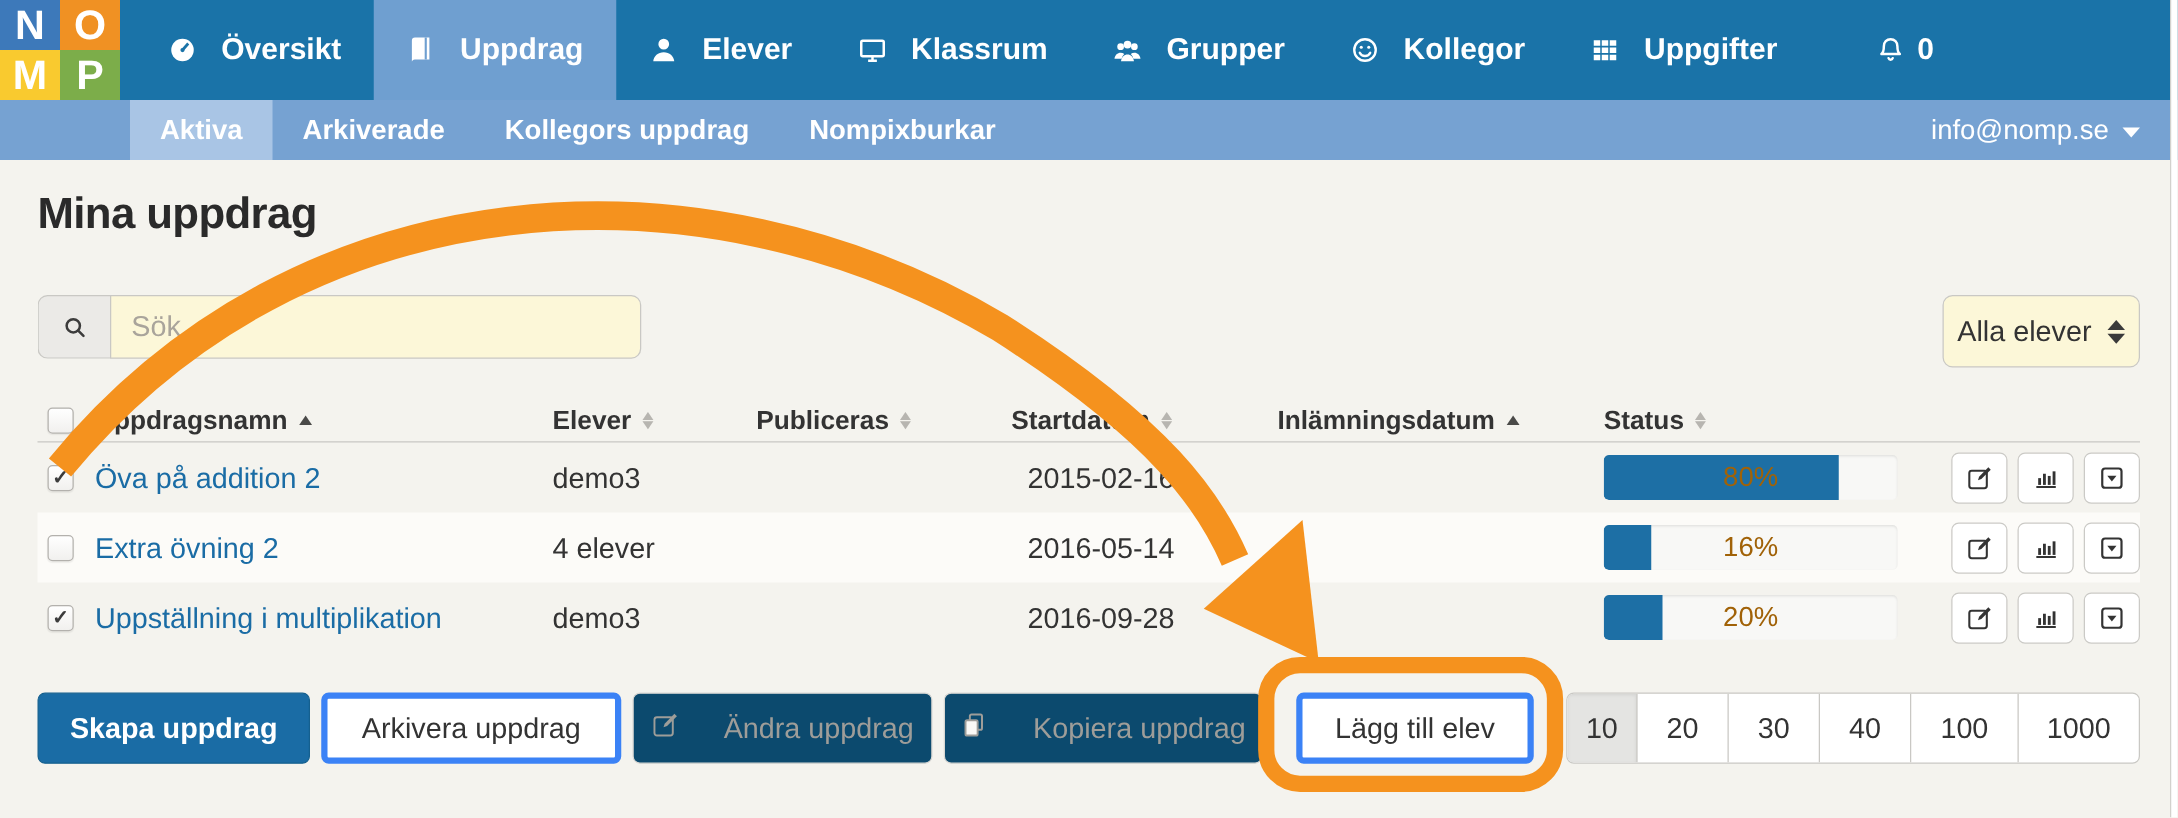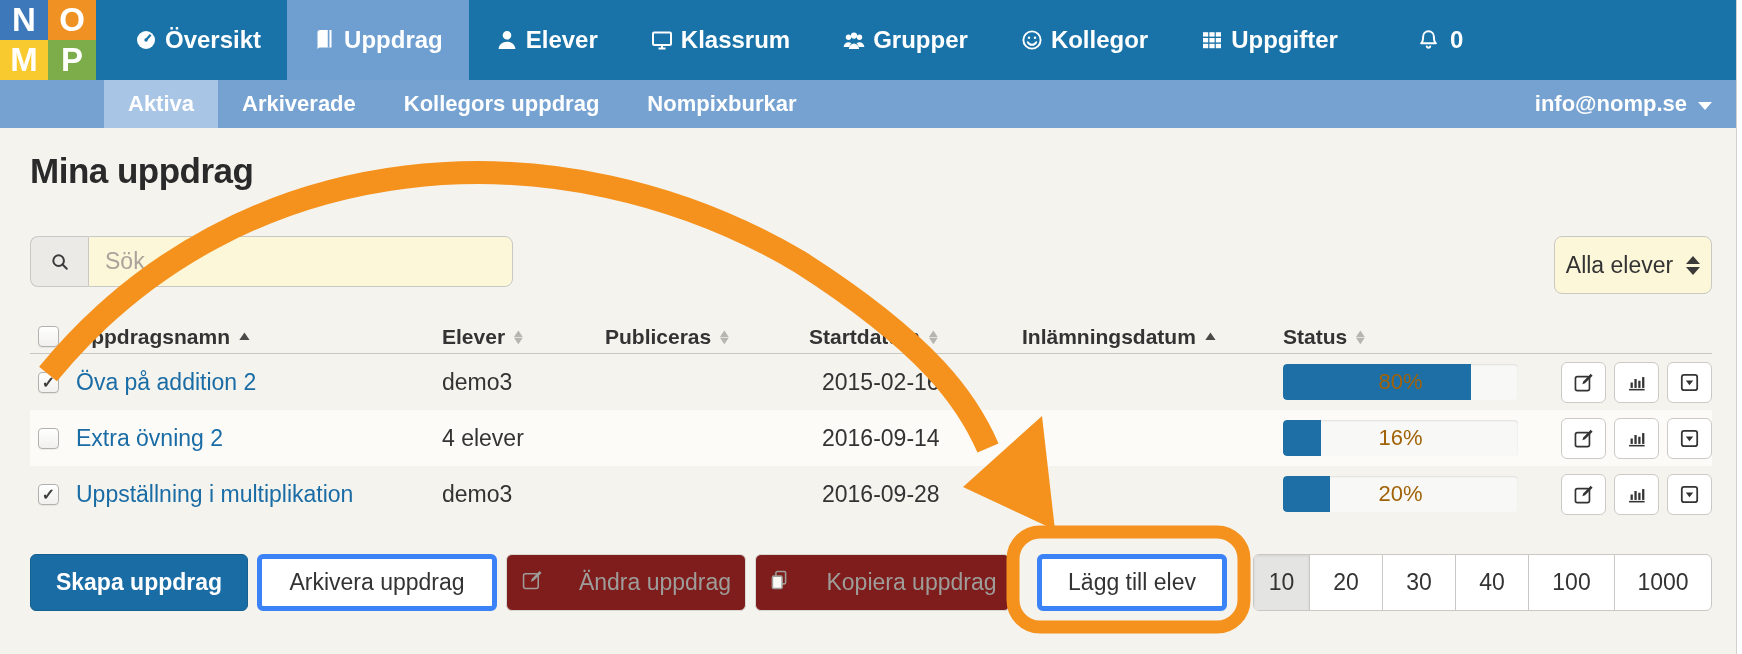--- a/index.html
+++ b/index.html
@@ -16,7 +16,7 @@
   .bc-n { background:#3d79ba; } .bc-o { background:#f09123; }
   .bc-m { background:#f9ca2f; } .bc-p { background:#7cad4a; }
   .nav-items { display:flex; align-items:stretch; margin-left:12px; }
-  .nav-item { display:flex; align-items:center; gap:7px; padding:0 26px; color:#fff;
+  .nav-item { display:flex; align-items:center; gap:19px; padding:0 26px; color:#fff;
     font-weight:bold; font-size:24px; text-decoration:none; cursor:pointer; white-space:nowrap; }
   .nav-item.active { background:var(--navbar_active,#6f9fd0); }
   .nav-item svg { display:block; }

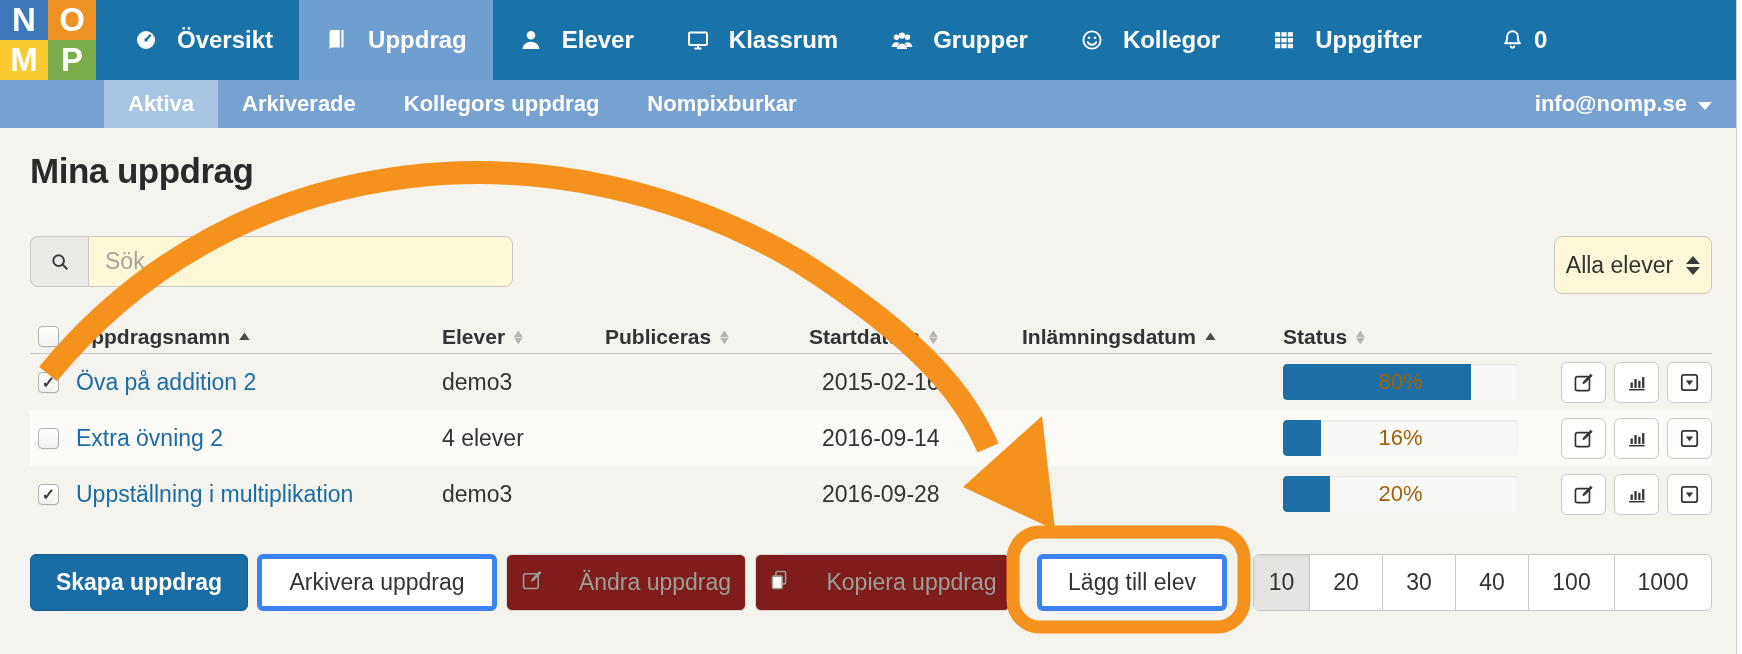--- a/index.html
+++ b/index.html
@@ -29,7 +29,7 @@
   .subnav-item { display:flex; align-items:center; padding:0 24px; color:#fff; font-weight:bold; font-size:22px; cursor:pointer; white-space:nowrap; }
   .subnav-item.active { background:var(--subnav_active,#a9c5e5); }
   .account { margin-left:auto; margin-right:30px; display:flex; align-items:center; gap:11px;
-    color:#fff; font-weight:bold; font-size:22px; cursor:pointer; }
+    color:#fff; font-weight:normal; font-size:22px; cursor:pointer; }
   .caret-dn-white { width:0; height:0; border-left:7px solid transparent; border-right:7px solid transparent; border-top:8px solid #fff; margin-top:3px; }
   
   .content { padding:0 30px; position:relative; }

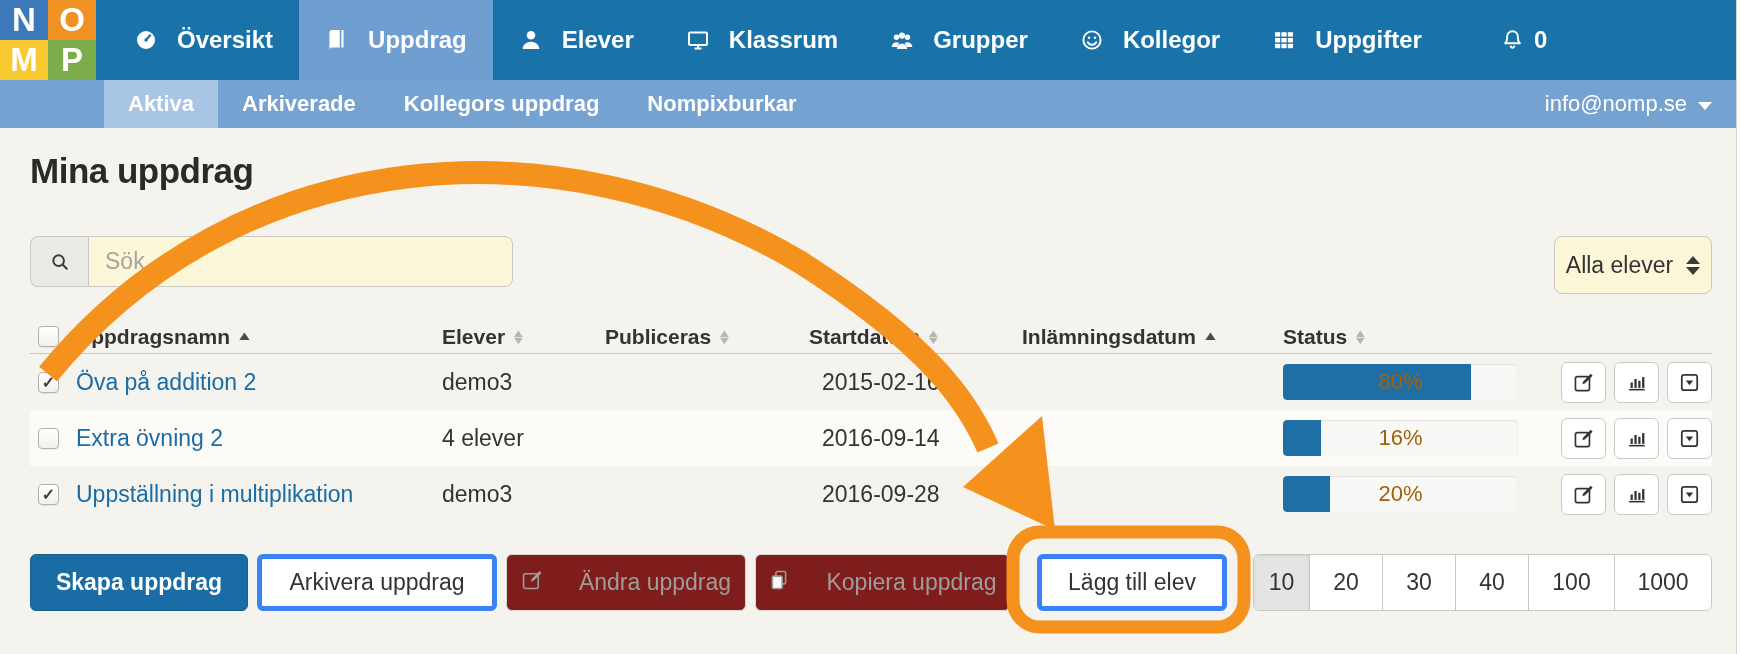--- a/index.html
+++ b/index.html
@@ -332,7 +332,7 @@
       <div class="cell"><a class="link">Extra övning 2</a></div>
       <div class="cell">4 elever</div>
       <div class="cell"></div>
-      <div class="cell cell-date">2016-09-14</div>
+      <div class="cell cell-date">2016-05-14</div>
       <div class="cell"></div>
       <div>
           <div class="progress">

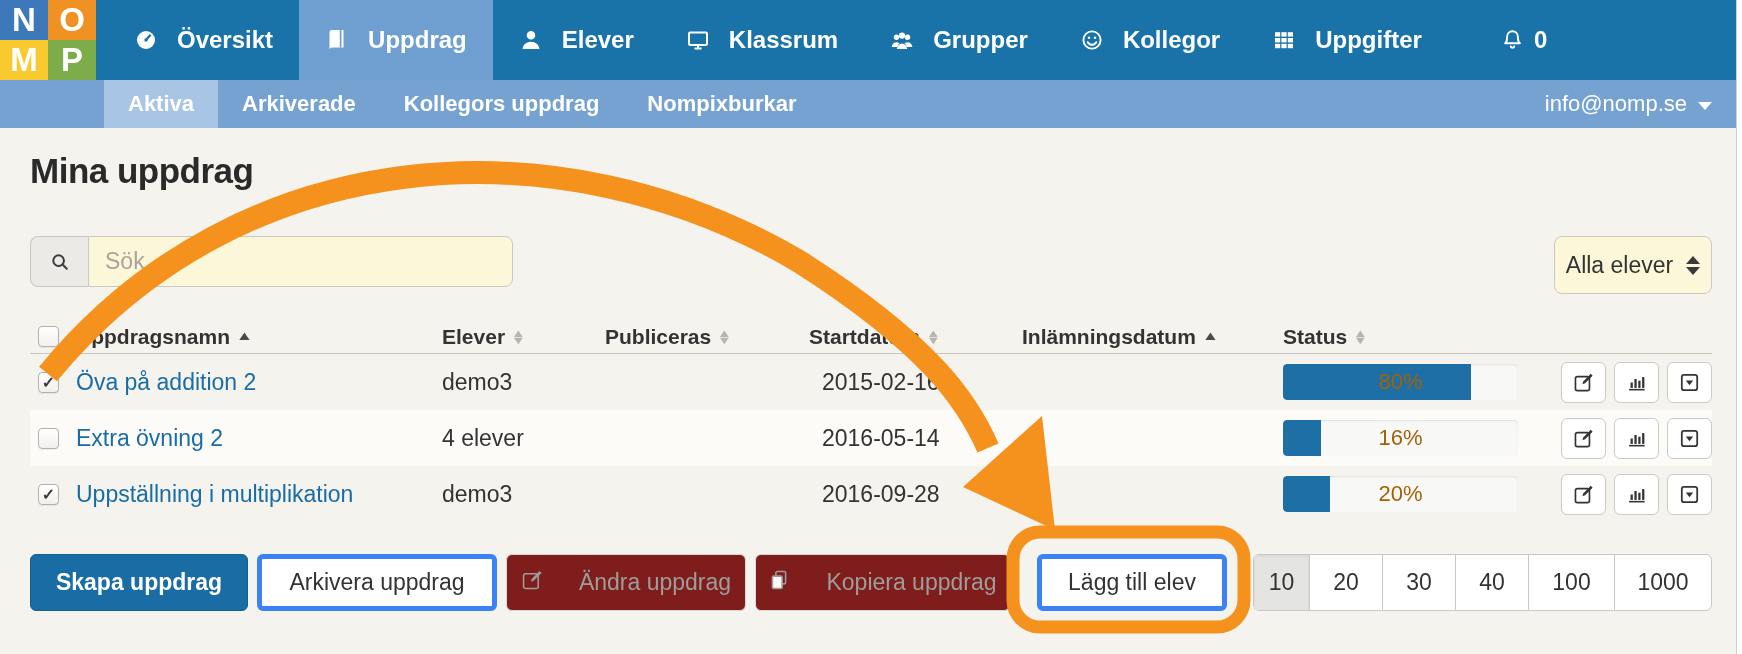--- a/index.html
+++ b/index.html
@@ -80,7 +80,7 @@
   .btn-primary { width:218px; background:var(--button_blue,#1a6ca5); border:1px solid #15608f; color:#fff; font-weight:bold; }
   .btn-default { background:#fff; border:5px solid #3b82f6; color:#333; }
   .btn-archive { width:240px; }
-  .btn-disabled { background:#7f1d1d; border:1px solid #d8d7d3; color:#9e9d99; cursor:default;gap:36px; }
+  .btn-disabled { background:#0c4a6e; border:1px solid #d8d7d3; color:#9e9d99; cursor:default;gap:36px; }
   .btn-edit { width:240px; }
   .btn-copy { width:255px; }
   .btn-add { width:190px; margin-left:27px !important; }

